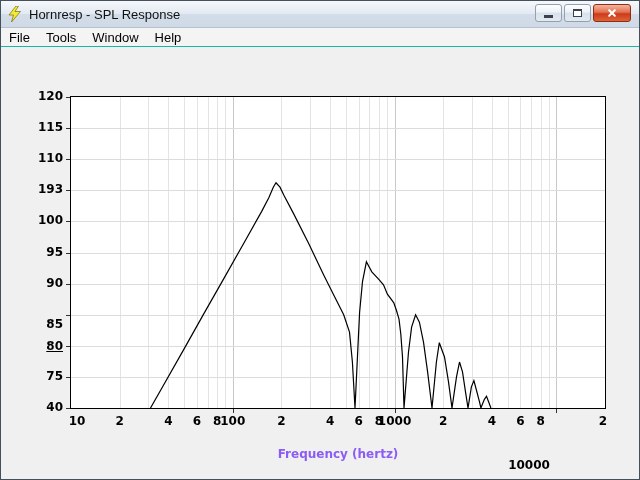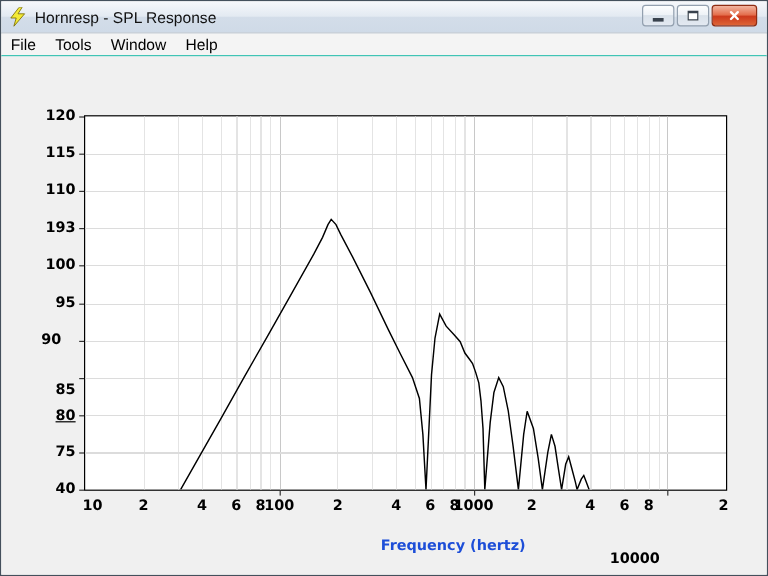--- a/index.html
+++ b/index.html
@@ -22,7 +22,7 @@
   .glyph-x::before{transform:rotate(45deg);}
   .glyph-x::after{transform:rotate(-45deg);}
   
-  .menubar{position:absolute;left:0;top:27px;width:100%;height:18px;background:#f4f4f4;border-bottom:1px solid #14b8a6;display:flex;align-items:center;}
+  .menubar{position:absolute;left:0;top:27px;width:100%;height:18px;background:#f4f4f4;border-bottom:6px solid #14b8a6;display:flex;align-items:center;}
   .menu-item{font-size:13px;color:#000;padding:1px 8px;white-space:nowrap;}
   
   .client{position:absolute;left:0;top:46px;width:100%;height:432px;background:#f0f0f0;}

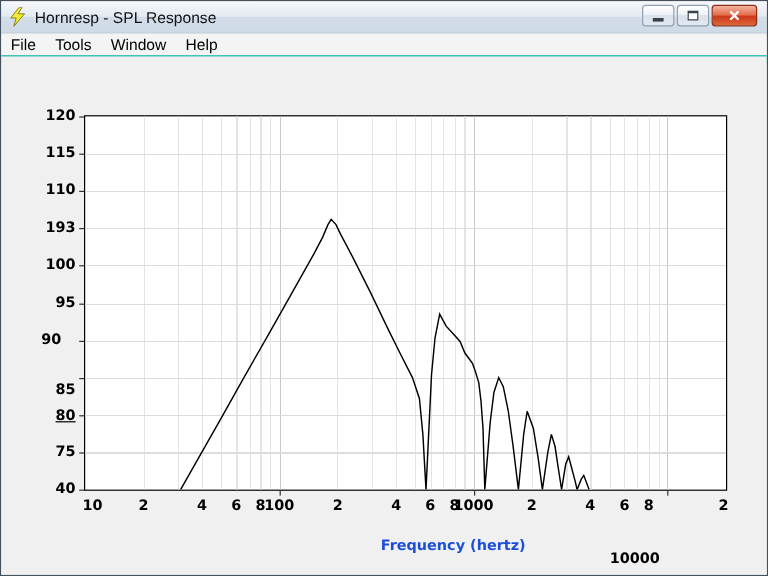--- a/index.html
+++ b/index.html
@@ -124,7 +124,7 @@
       <div class="ytick" style="left: 65px; top: 206px;"></div>
       <div class="ylab" style="left: 18px; top: 198px;">95</div>
       <div class="ytick" style="left: 65px; top: 237px;"></div>
-      <div class="ylab" style="left: 6px; top: 229px;">90</div>
+      <div class="ylab" style="left: 18px; top: 229px;">90</div>
       <div class="ytick" style="left: 65px; top: 268px;"></div>
       <div class="ylab" style="left: 18px; top: 260px; margin-top: 10px;">85</div>
       <div class="ytick" style="left: 65px; top: 299px;"></div>

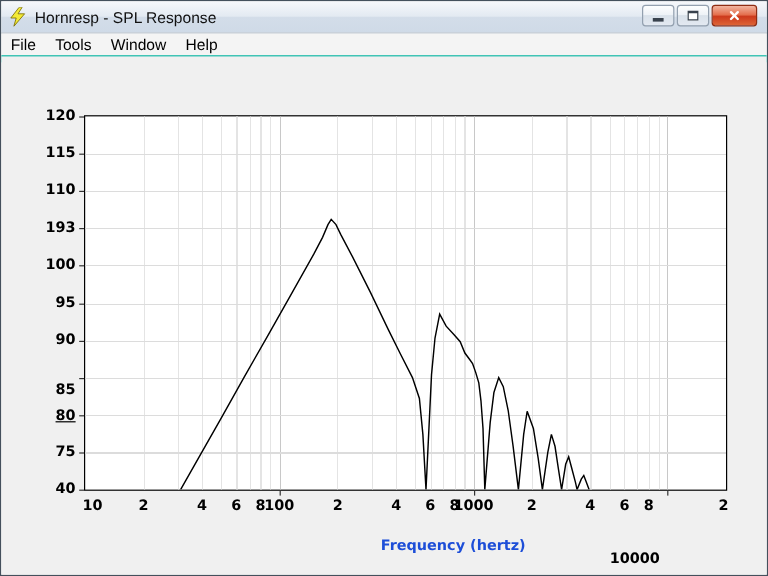--- a/index.html
+++ b/index.html
@@ -33,8 +33,8 @@
   .xlab{position:absolute;text-align:center;font-family:"DejaVu Sans",sans-serif;font-size:12px;font-weight:bold;color:#000000;transform:translateX(-50%);white-space:nowrap;}
   .ytick{position:absolute;width:4px;height:1px;background:#333;}
   .xtick{position:absolute;width:1px;height:4px;background:#333;}
-  .axis-title{position:absolute;left:237px;top:400px;width:200px;text-align:right;
-    font-family:"DejaVu Sans",sans-serif;font-size:12px;font-weight:bold;color:#1d4ed8;}
+  .axis-title{position:absolute;left:237px;top:400px;width:200px;text-align:center;
+    font-family:"DejaVu Sans",sans-serif;font-size:12px;font-weight:bold;color:#8b5cf6;}
 </style>
 </head>
 <body>

